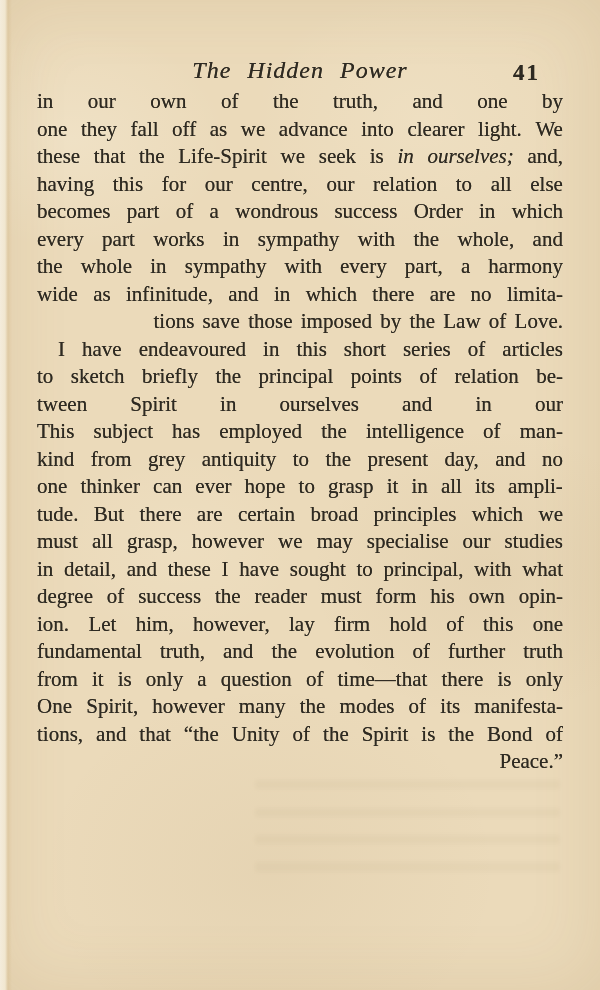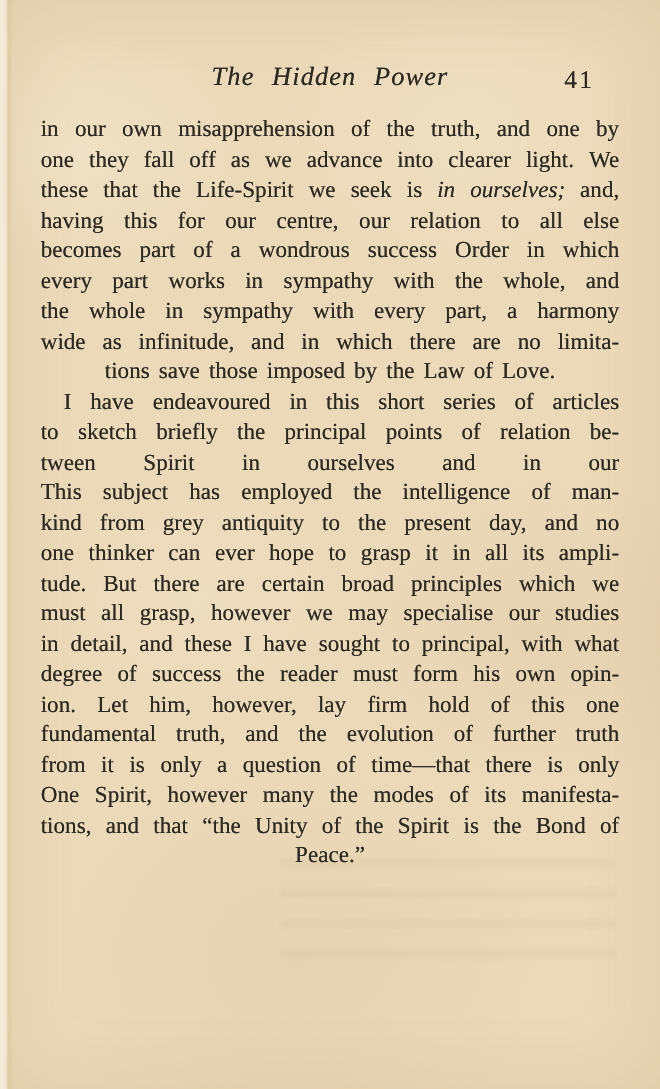--- a/index.html
+++ b/index.html
@@ -36,7 +36,7 @@
   }
   .page-number{
     position:absolute;top:60px;left:513px;
-    font-size:23px;font-weight:400;letter-spacing:2px;
+    font-size:23px;font-weight:700;letter-spacing:2px;
     text-shadow:0 0 0.5px rgba(45,40,30,0.85);
   }
   .body-text{

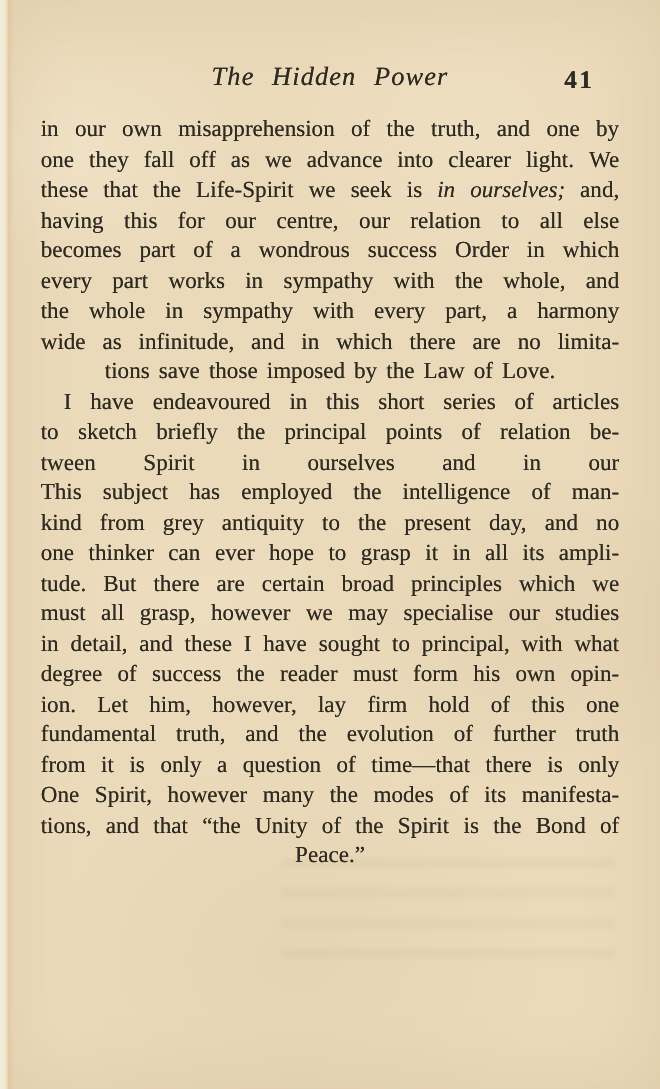--- a/index.html
+++ b/index.html
@@ -40,7 +40,7 @@
     text-shadow:0 0 0.5px rgba(45,40,30,0.85);
   }
   .body-text{
-    position:absolute;top:104px;left:37px;width:526px;
+    position:absolute;top:88px;left:37px;width:526px;
     font-size:21px;
     text-shadow:0 0 0.5px rgba(45,40,30,0.8);
   }

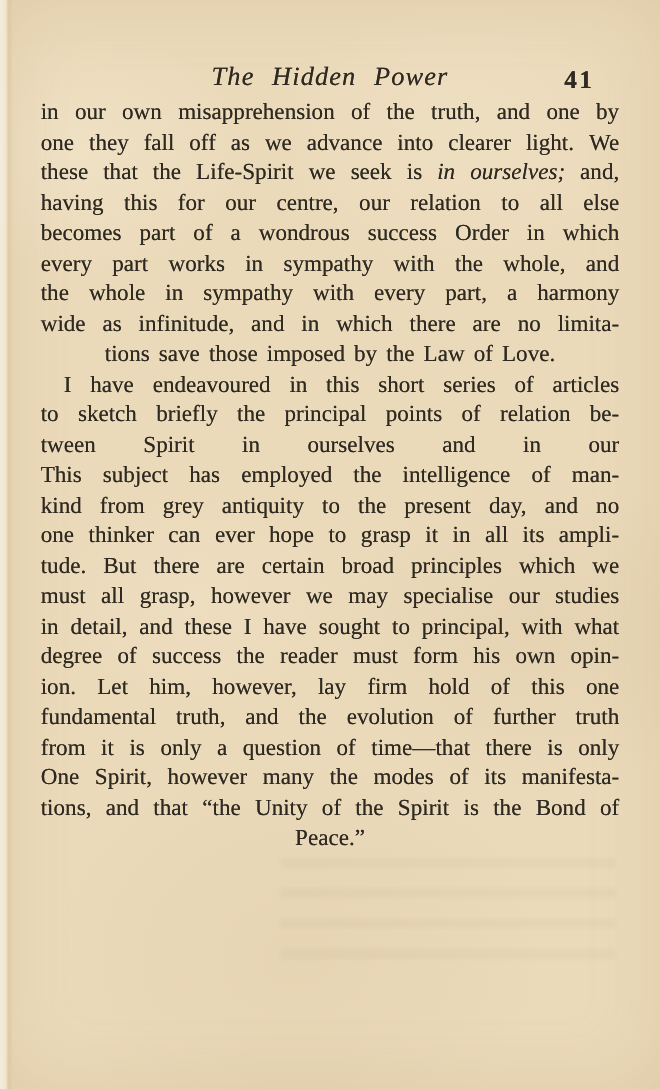--- a/index.html
+++ b/index.html
@@ -74,7 +74,6 @@
         <span>in</span>
         <span>our</span>
         <span>own</span>
-        <span>misapprehension</span>
         <span>of</span>
         <span>the</span>
         <span>truth,</span>

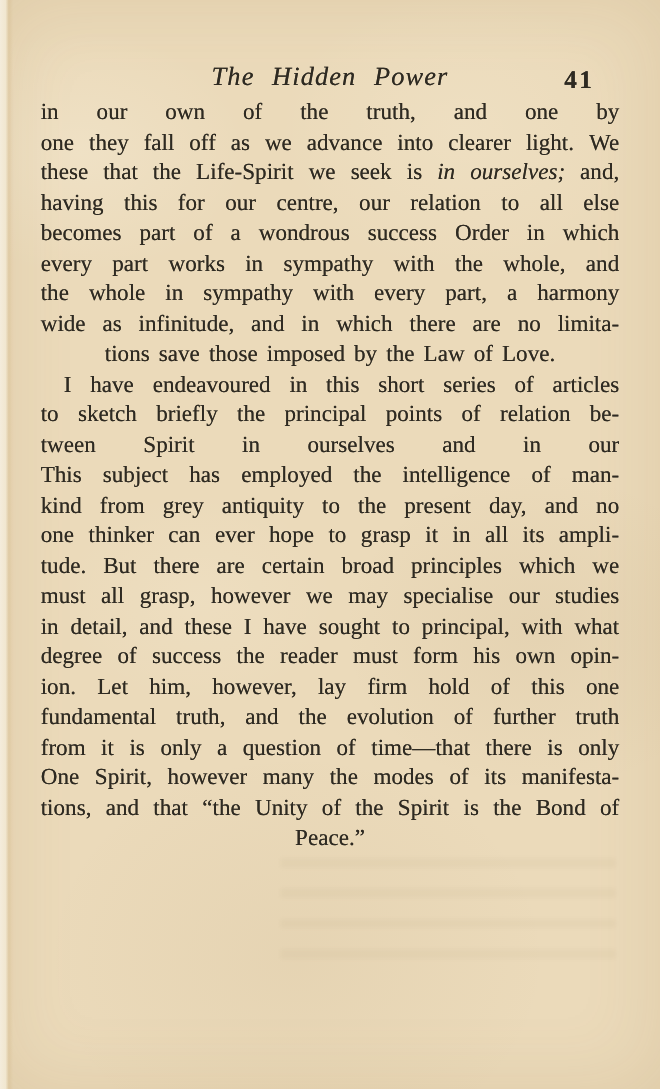--- a/index.html
+++ b/index.html
@@ -46,7 +46,7 @@
   }
   .line{height:27.5px;line-height:27.5px;}
   .line-just{display:flex;justify-content:space-between;}
-  .line-end{text-align:center;word-spacing:3px;}
+  .line-end{text-align:right;word-spacing:3px;}
   .indent{padding-left:21px;}
   .show-through{
     position:absolute;left:255px;top:780px;width:305px;height:105px;

